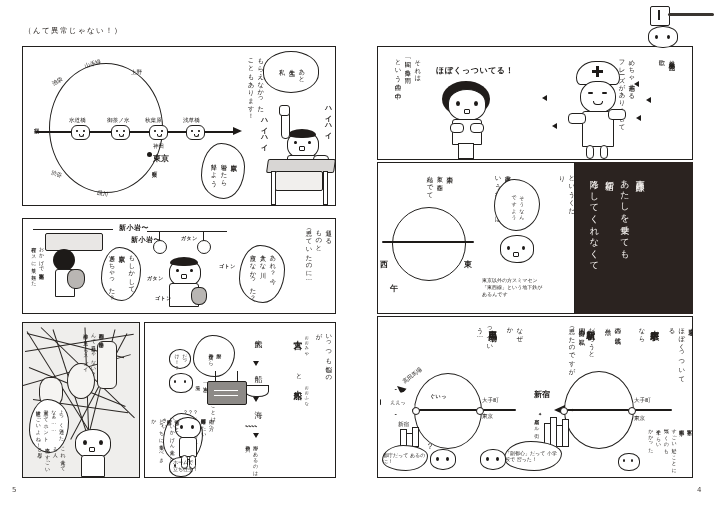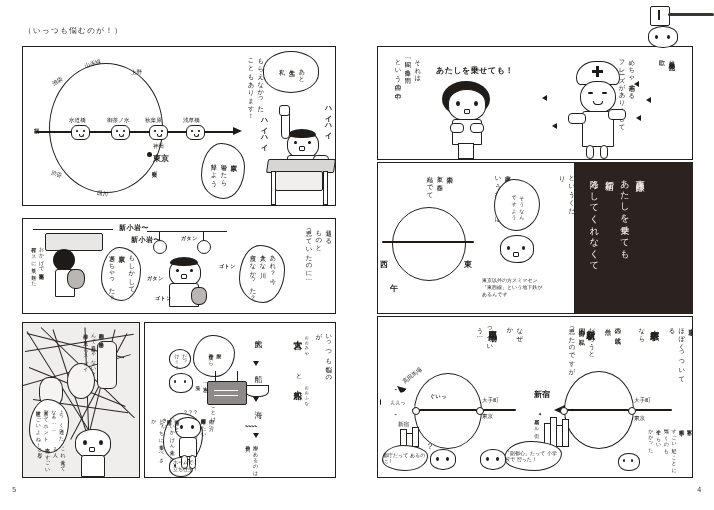--- a/index.html
+++ b/index.html
@@ -140,7 +140,7 @@
 
   <div class="page left">
 
-    <div class="chapter-title">（いっつも悩むのが！）</div>
+    <div class="chapter-title">（んて異常じゃない！）</div>
 
     <div class="panel" style="left:22px;top:46px;width:314px;height:160px;">
 

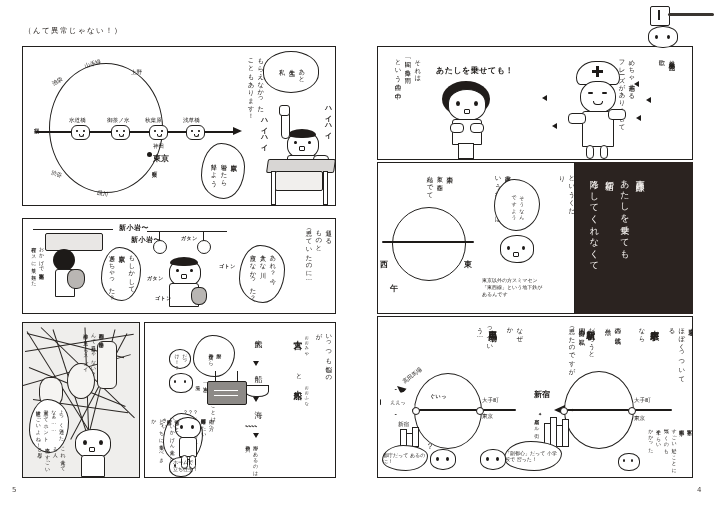--- a/index.html
+++ b/index.html
@@ -411,7 +411,7 @@
 「闇に降る雨」
 という曲の中の</div>
 
-      <div class="sfx" style="left:58px;top:18px;font-size:8px;">あたしを乗せても！</div>
+      <div class="sfx" style="left:58px;top:18px;font-size:8px;">ほぼくっついてる！</div>
 
       <div class="chibi" style="left:60px;top:32px;width:60px;height:78px;">
         <div class="hair" style="left:4px;top:2px;width:48px;height:36px;border-radius:50%;"></div>

